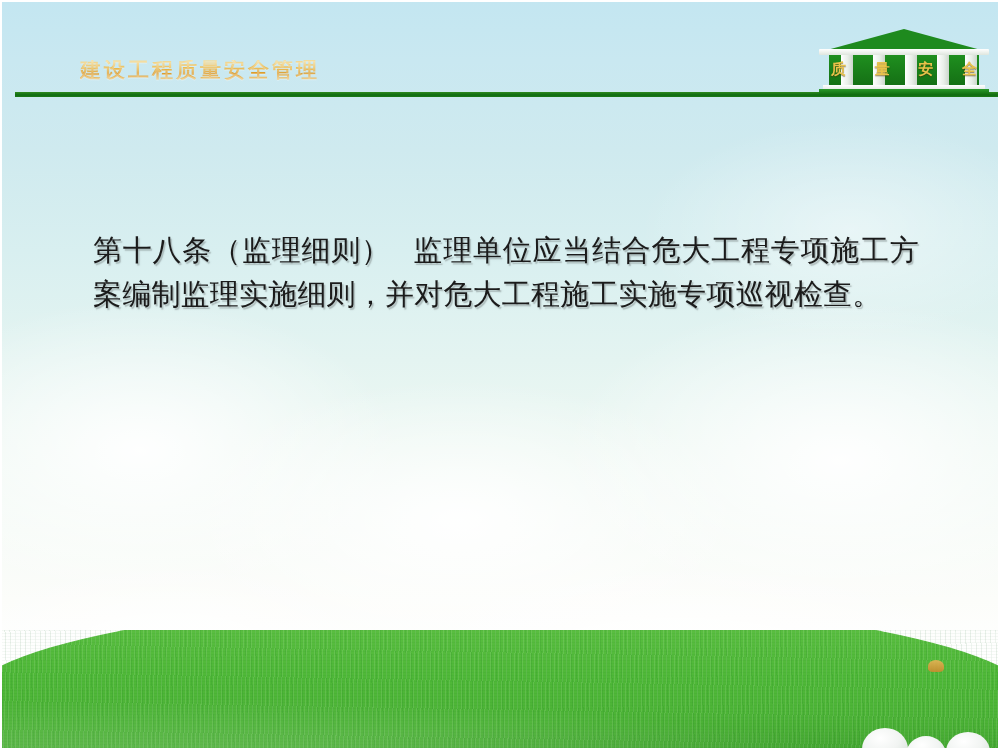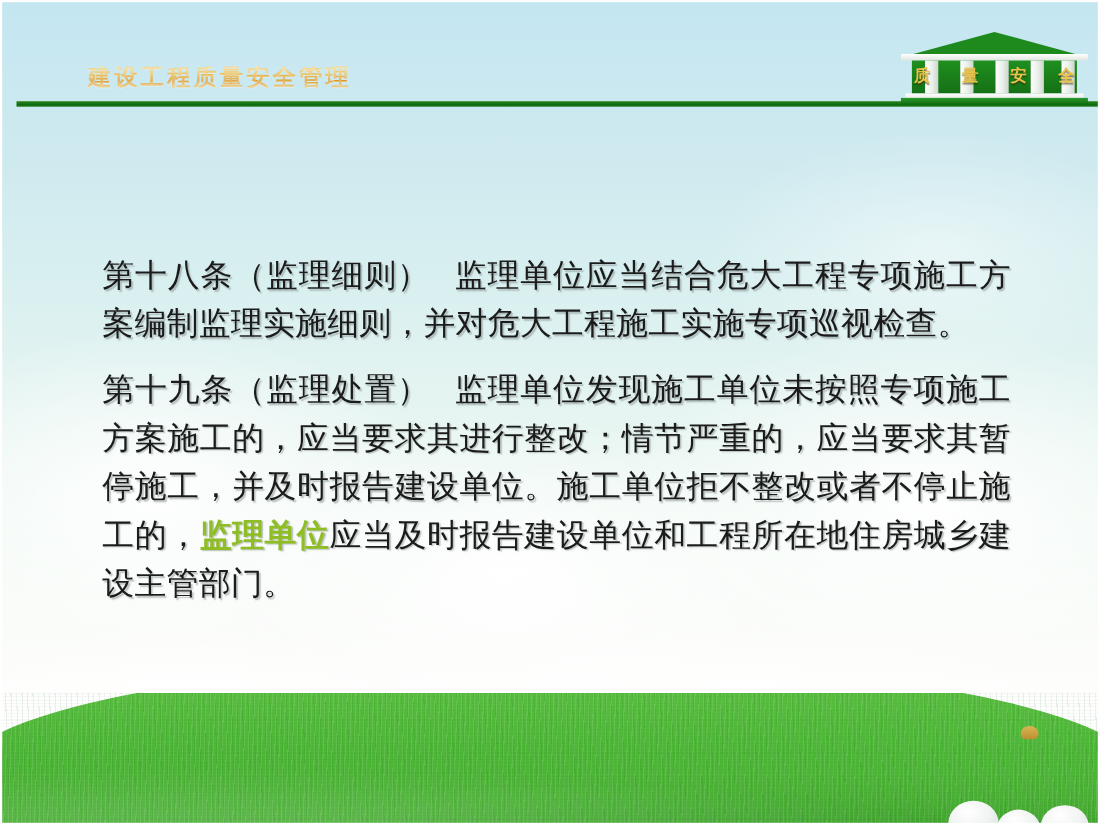--- a/index.html
+++ b/index.html
@@ -289,7 +289,6 @@
 
     <p class="para"><span>第十八条（监理细则）</span><span class="gap"></span><span>监理单位应当结合危大工程专项施工方案编制监理实施细则，并对危大工程施工实施专项巡视检查。</span></p>
 
-    <p class="para"><span>第十九条（监理处置）</span><span class="gap"></span><span>监理单位发现施工单位未按照专项施工方案施工的，应当要求其进行整改；情节严重的，应当要求其暂停施工，并及时报告建设单位。施工单位拒不整改或者不停止施工的，</span><span class="hl">监理单位</span><span>应当及时报告建设单位和工程所在地住房城乡建设主管部门。</span></p>
 
   </div>
 

